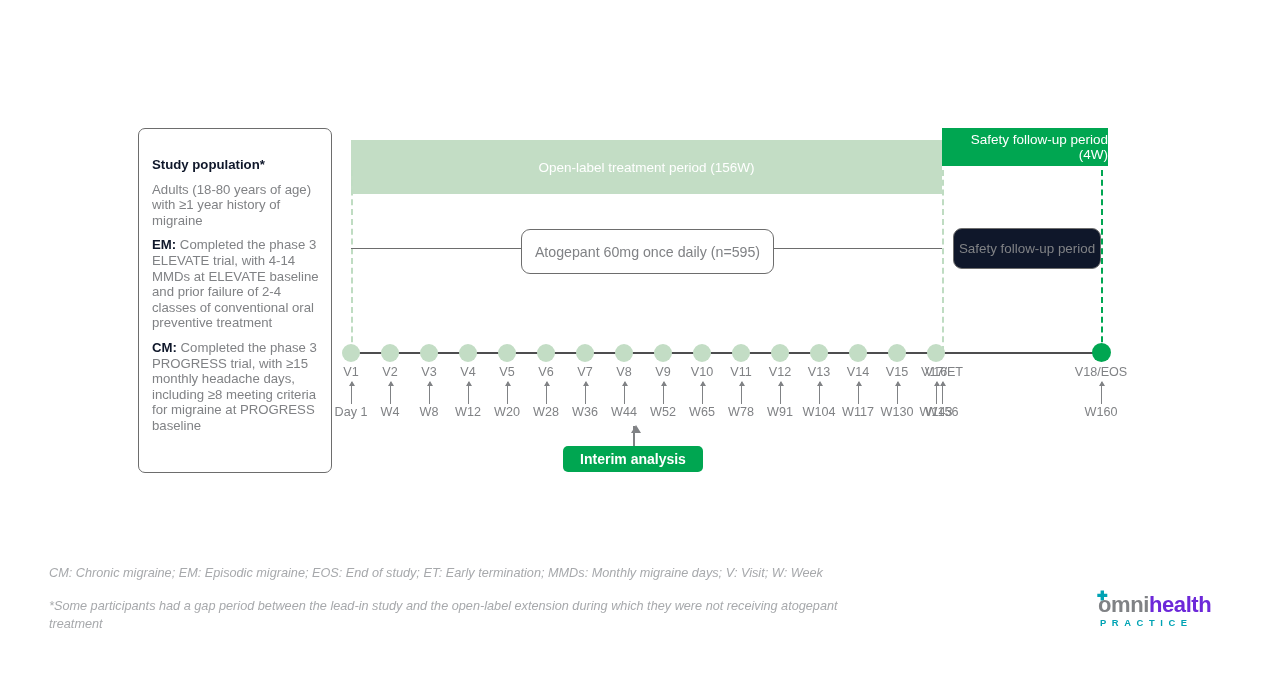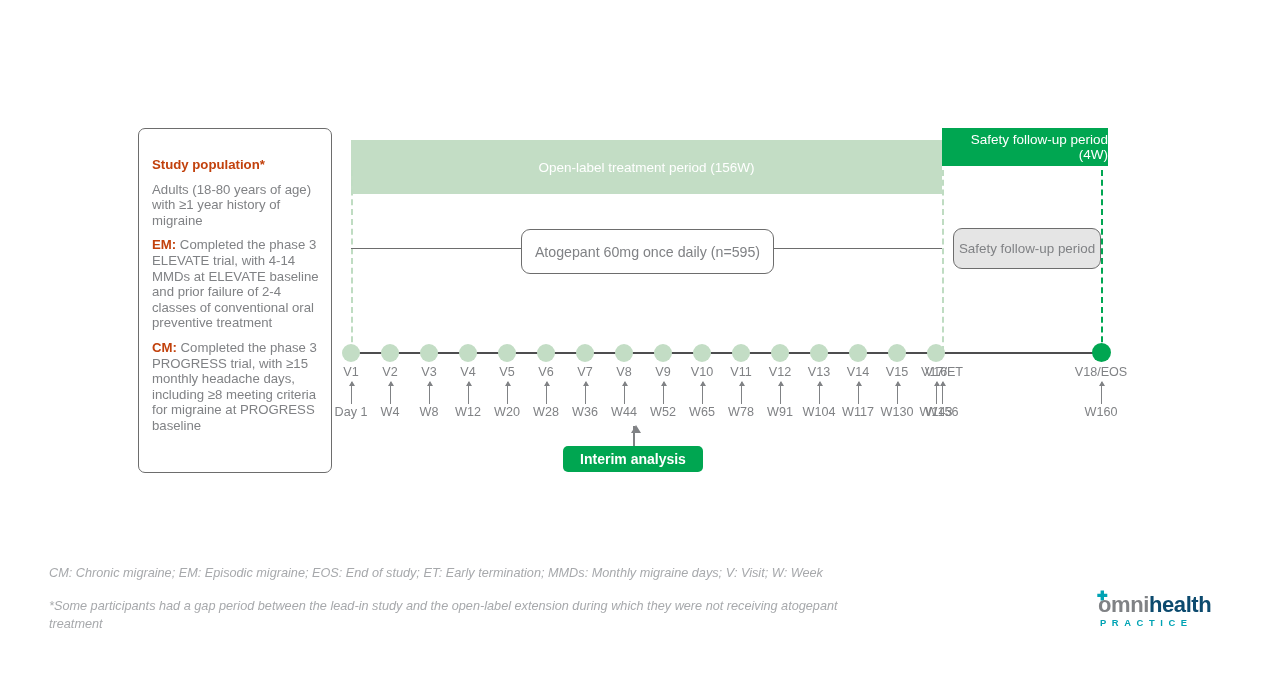--- a/index.html
+++ b/index.html
@@ -30,7 +30,7 @@
   }
   .pop-p:last-child { margin-bottom: 13px; }
   .pop-lead {
-    color: #c2410c;
+    color: #0f172a;
     font-weight: bold;
   }
 

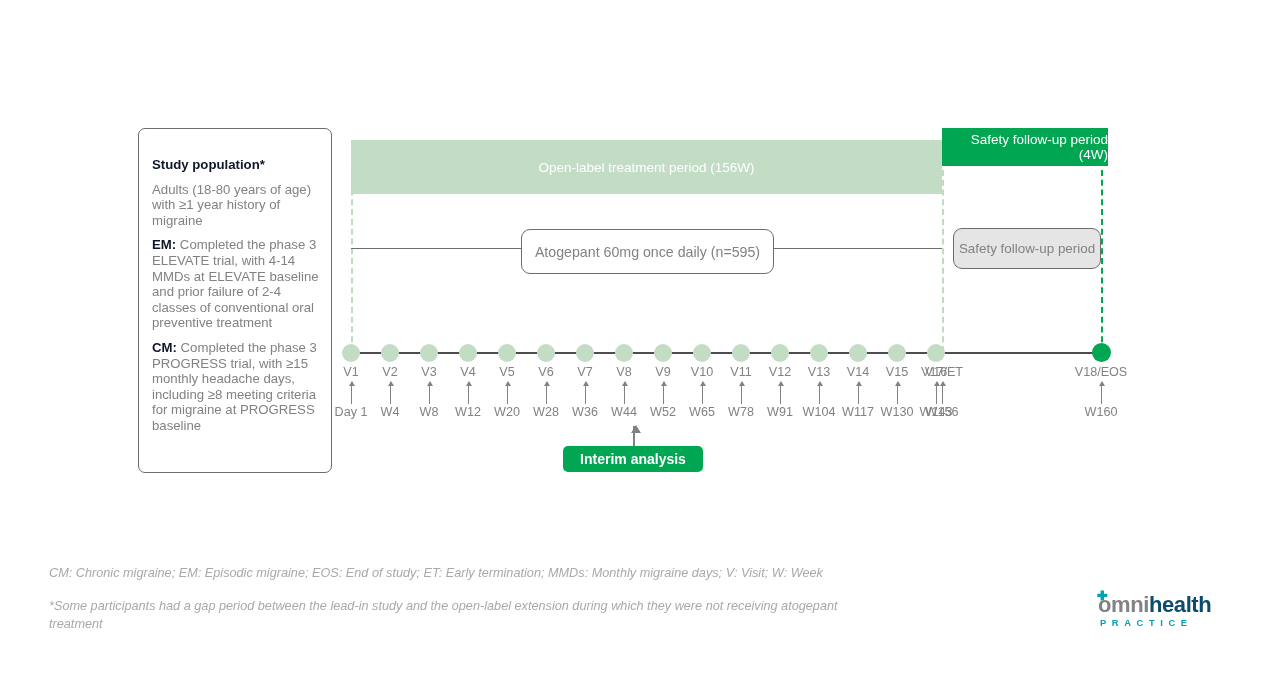--- a/index.html
+++ b/index.html
@@ -94,7 +94,7 @@
     width: 148px; height: 41px;
     border: 1.3px solid #6d6d6d;
     border-radius: 9px;
-    background: #e5e5e5;
+    background: #0f172a;
     display: flex; align-items: center; justify-content: center;
     text-align: center; line-height: 15.5px;
     color: #808285; font-size: 13.4px;

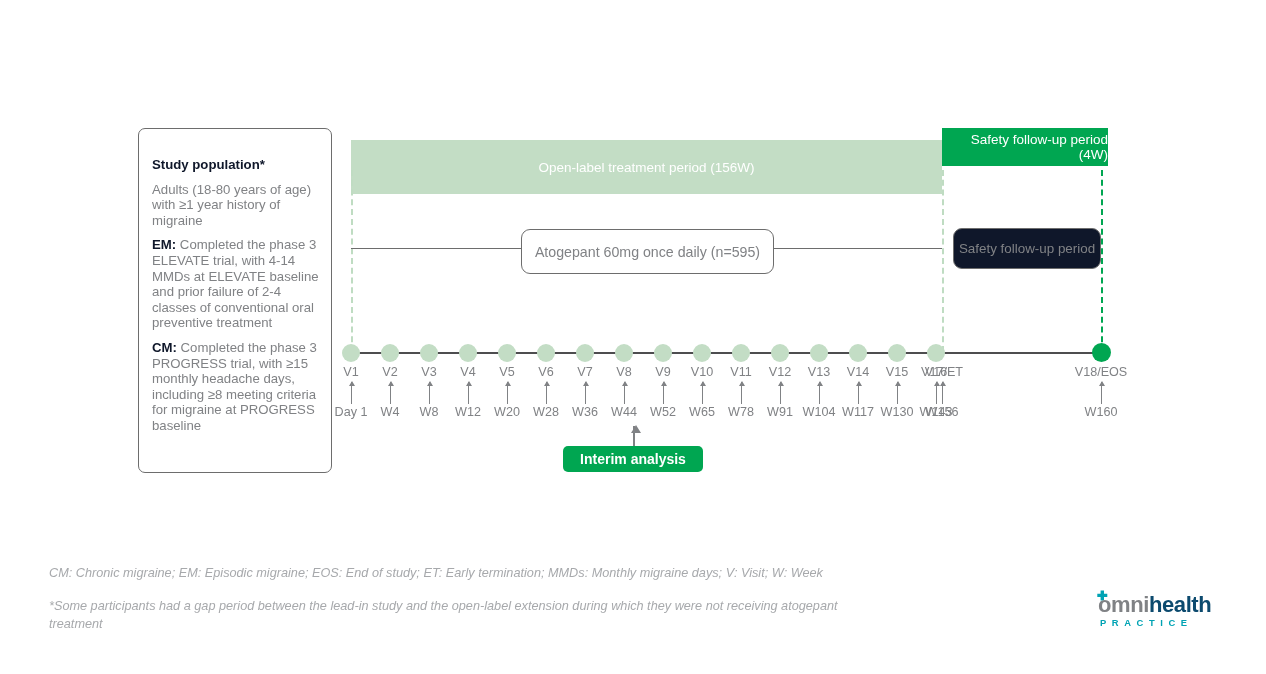--- a/index.html
+++ b/index.html
@@ -192,7 +192,7 @@
     white-space: nowrap;
   }
   .logo-omni { color: #808285; }
-  .logo-health { color: #0c4a6e; }
+  .logo-health { color: #6d28d9; }
   #logo-practice {
     position: absolute; left: 18px; top: 25px;
     color: #00a3b4; font-size: 9.4px; font-weight: bold;

